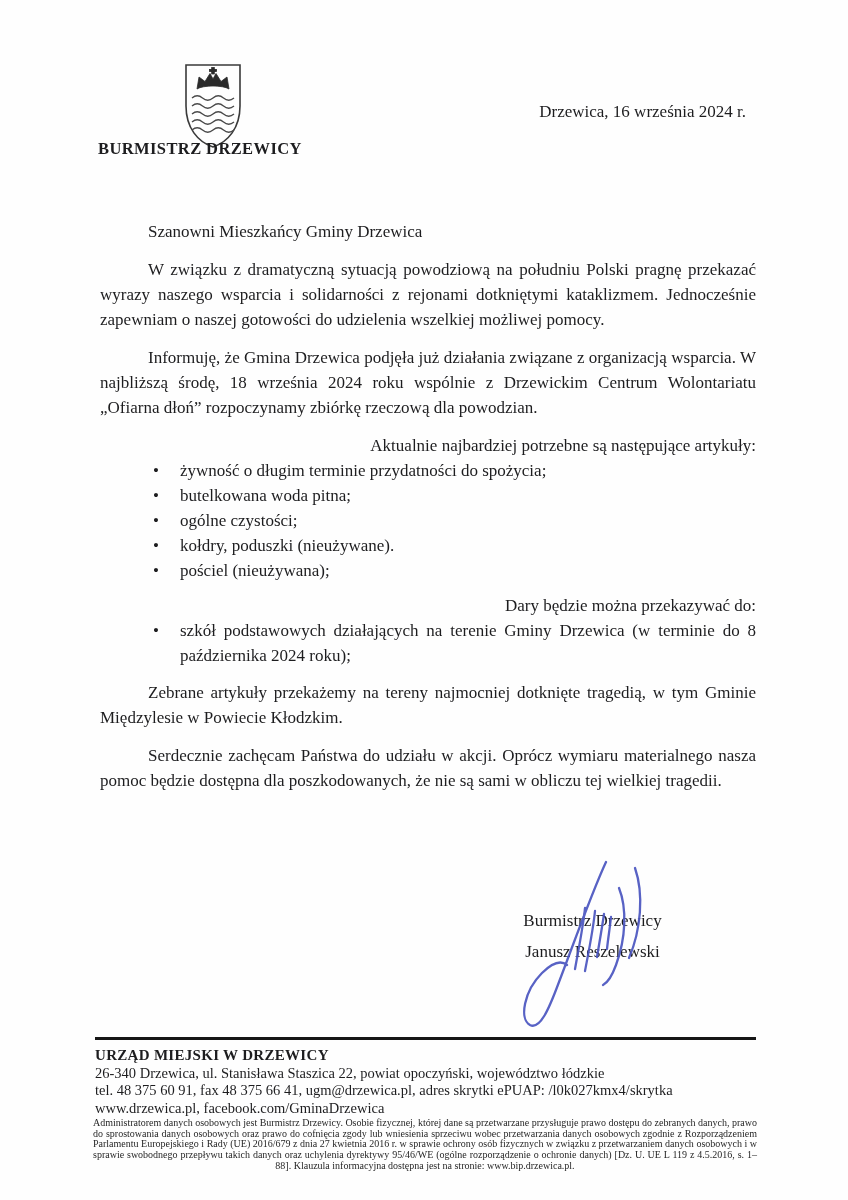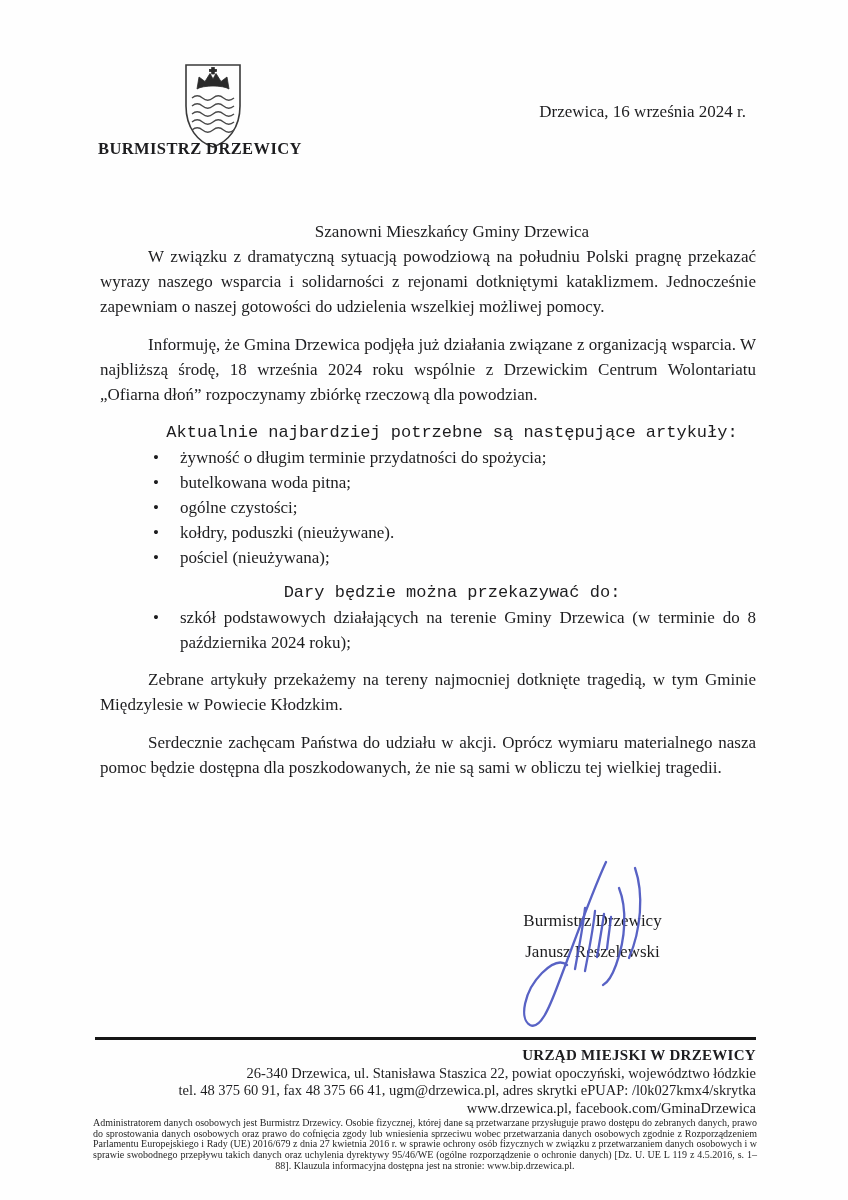--- a/index.html
+++ b/index.html
@@ -49,7 +49,7 @@
     line-height: 25px;
     text-align: justify;
   }
-  .salutation { text-indent: 48px; text-align: center; }
+  .salutation { text-indent: 48px; text-align: left; margin-bottom: 13px; }
   .para { text-indent: 48px; margin-bottom: 13px; }
   .list-intro { text-indent: 48px; text-align: center; margin-top: 2px; font-family: Liberation Mono, monospace; }
   ul.letter-list { list-style: none; }

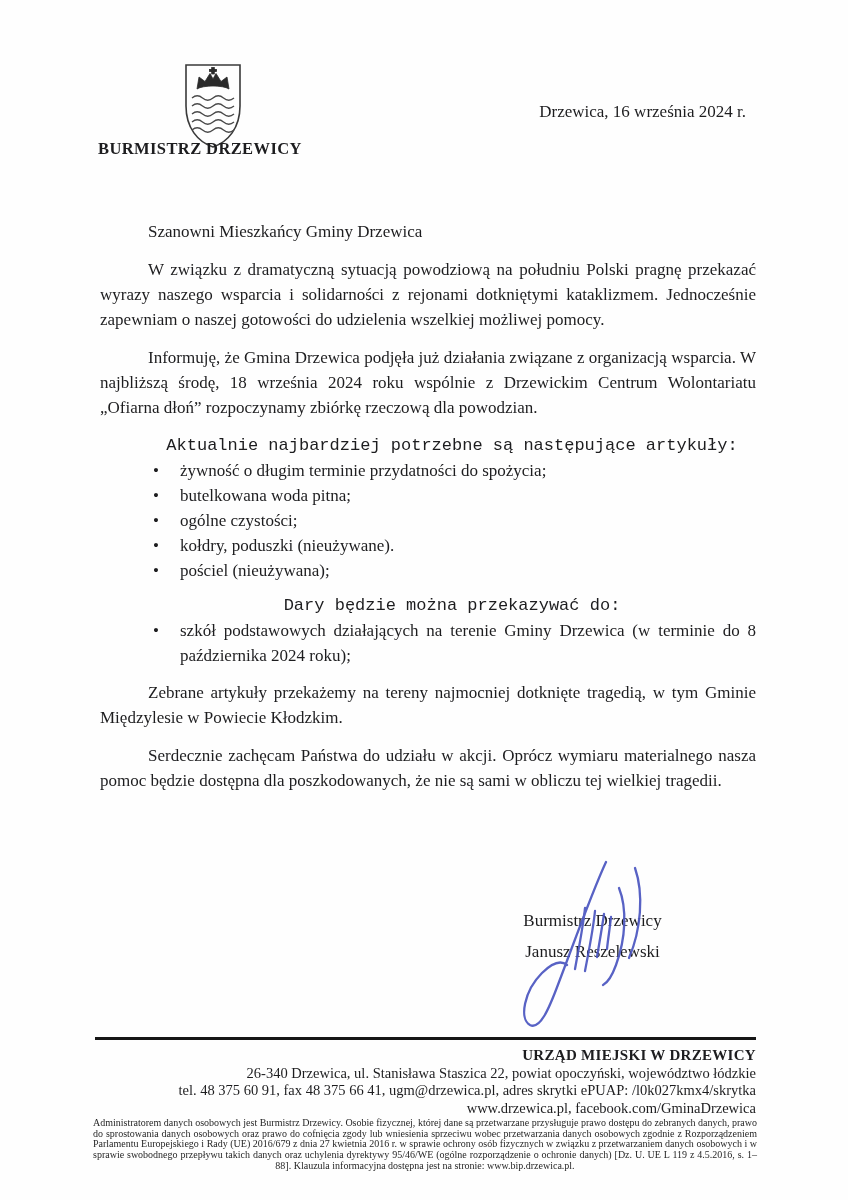--- a/index.html
+++ b/index.html
@@ -51,7 +51,7 @@
   }
   .salutation { text-indent: 48px; text-align: left; margin-bottom: 13px; }
   .para { text-indent: 48px; margin-bottom: 13px; }
-  .list-intro { text-indent: 48px; text-align: center; margin-top: 2px; font-family: Liberation Mono, monospace; }
+  .list-intro { text-indent: 48px; text-align: right; margin-top: 2px; }
   ul.letter-list { list-style: none; }
   ul.letter-list li {
     position: relative;

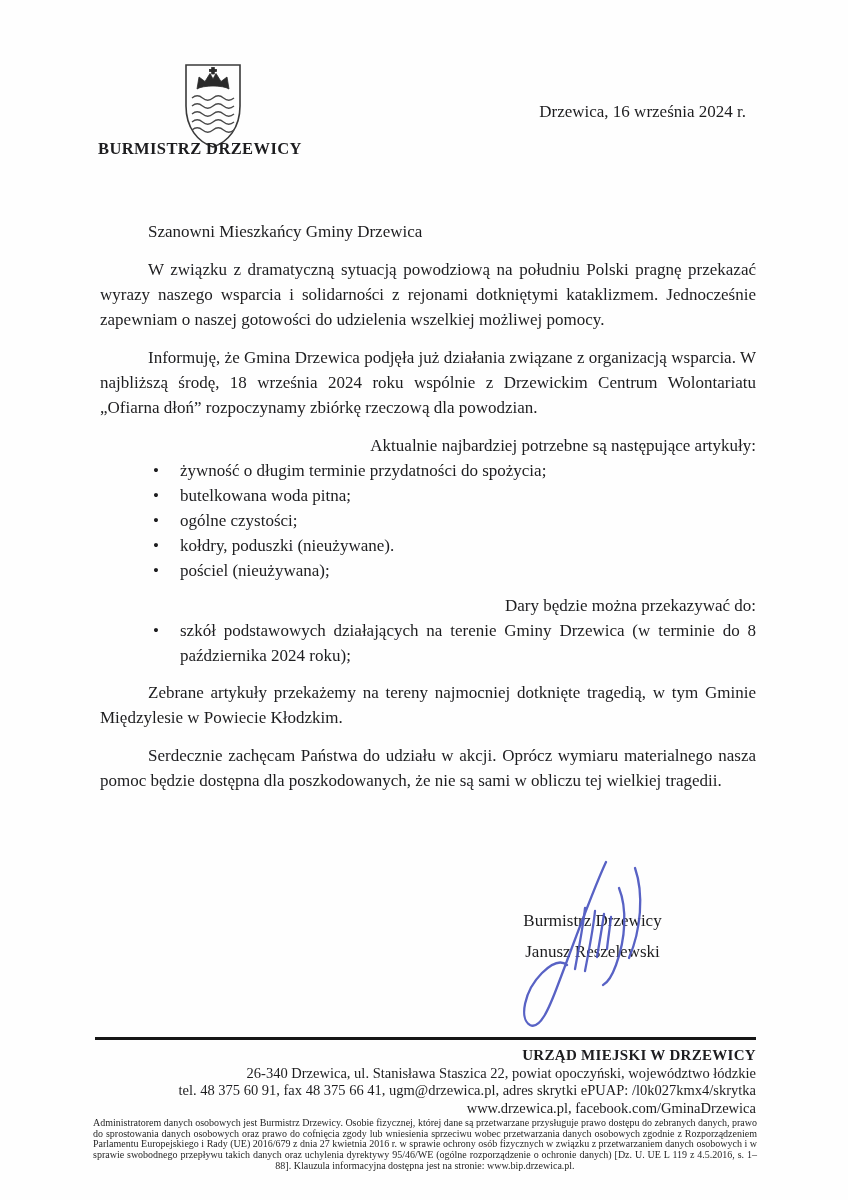--- a/index.html
+++ b/index.html
@@ -99,7 +99,7 @@
     left: 95px;
     top: 1047px;
     width: 661px;
-    text-align: right;
+    text-align: left;
     font-size: 14.5px;
     line-height: 17.5px;
   }

